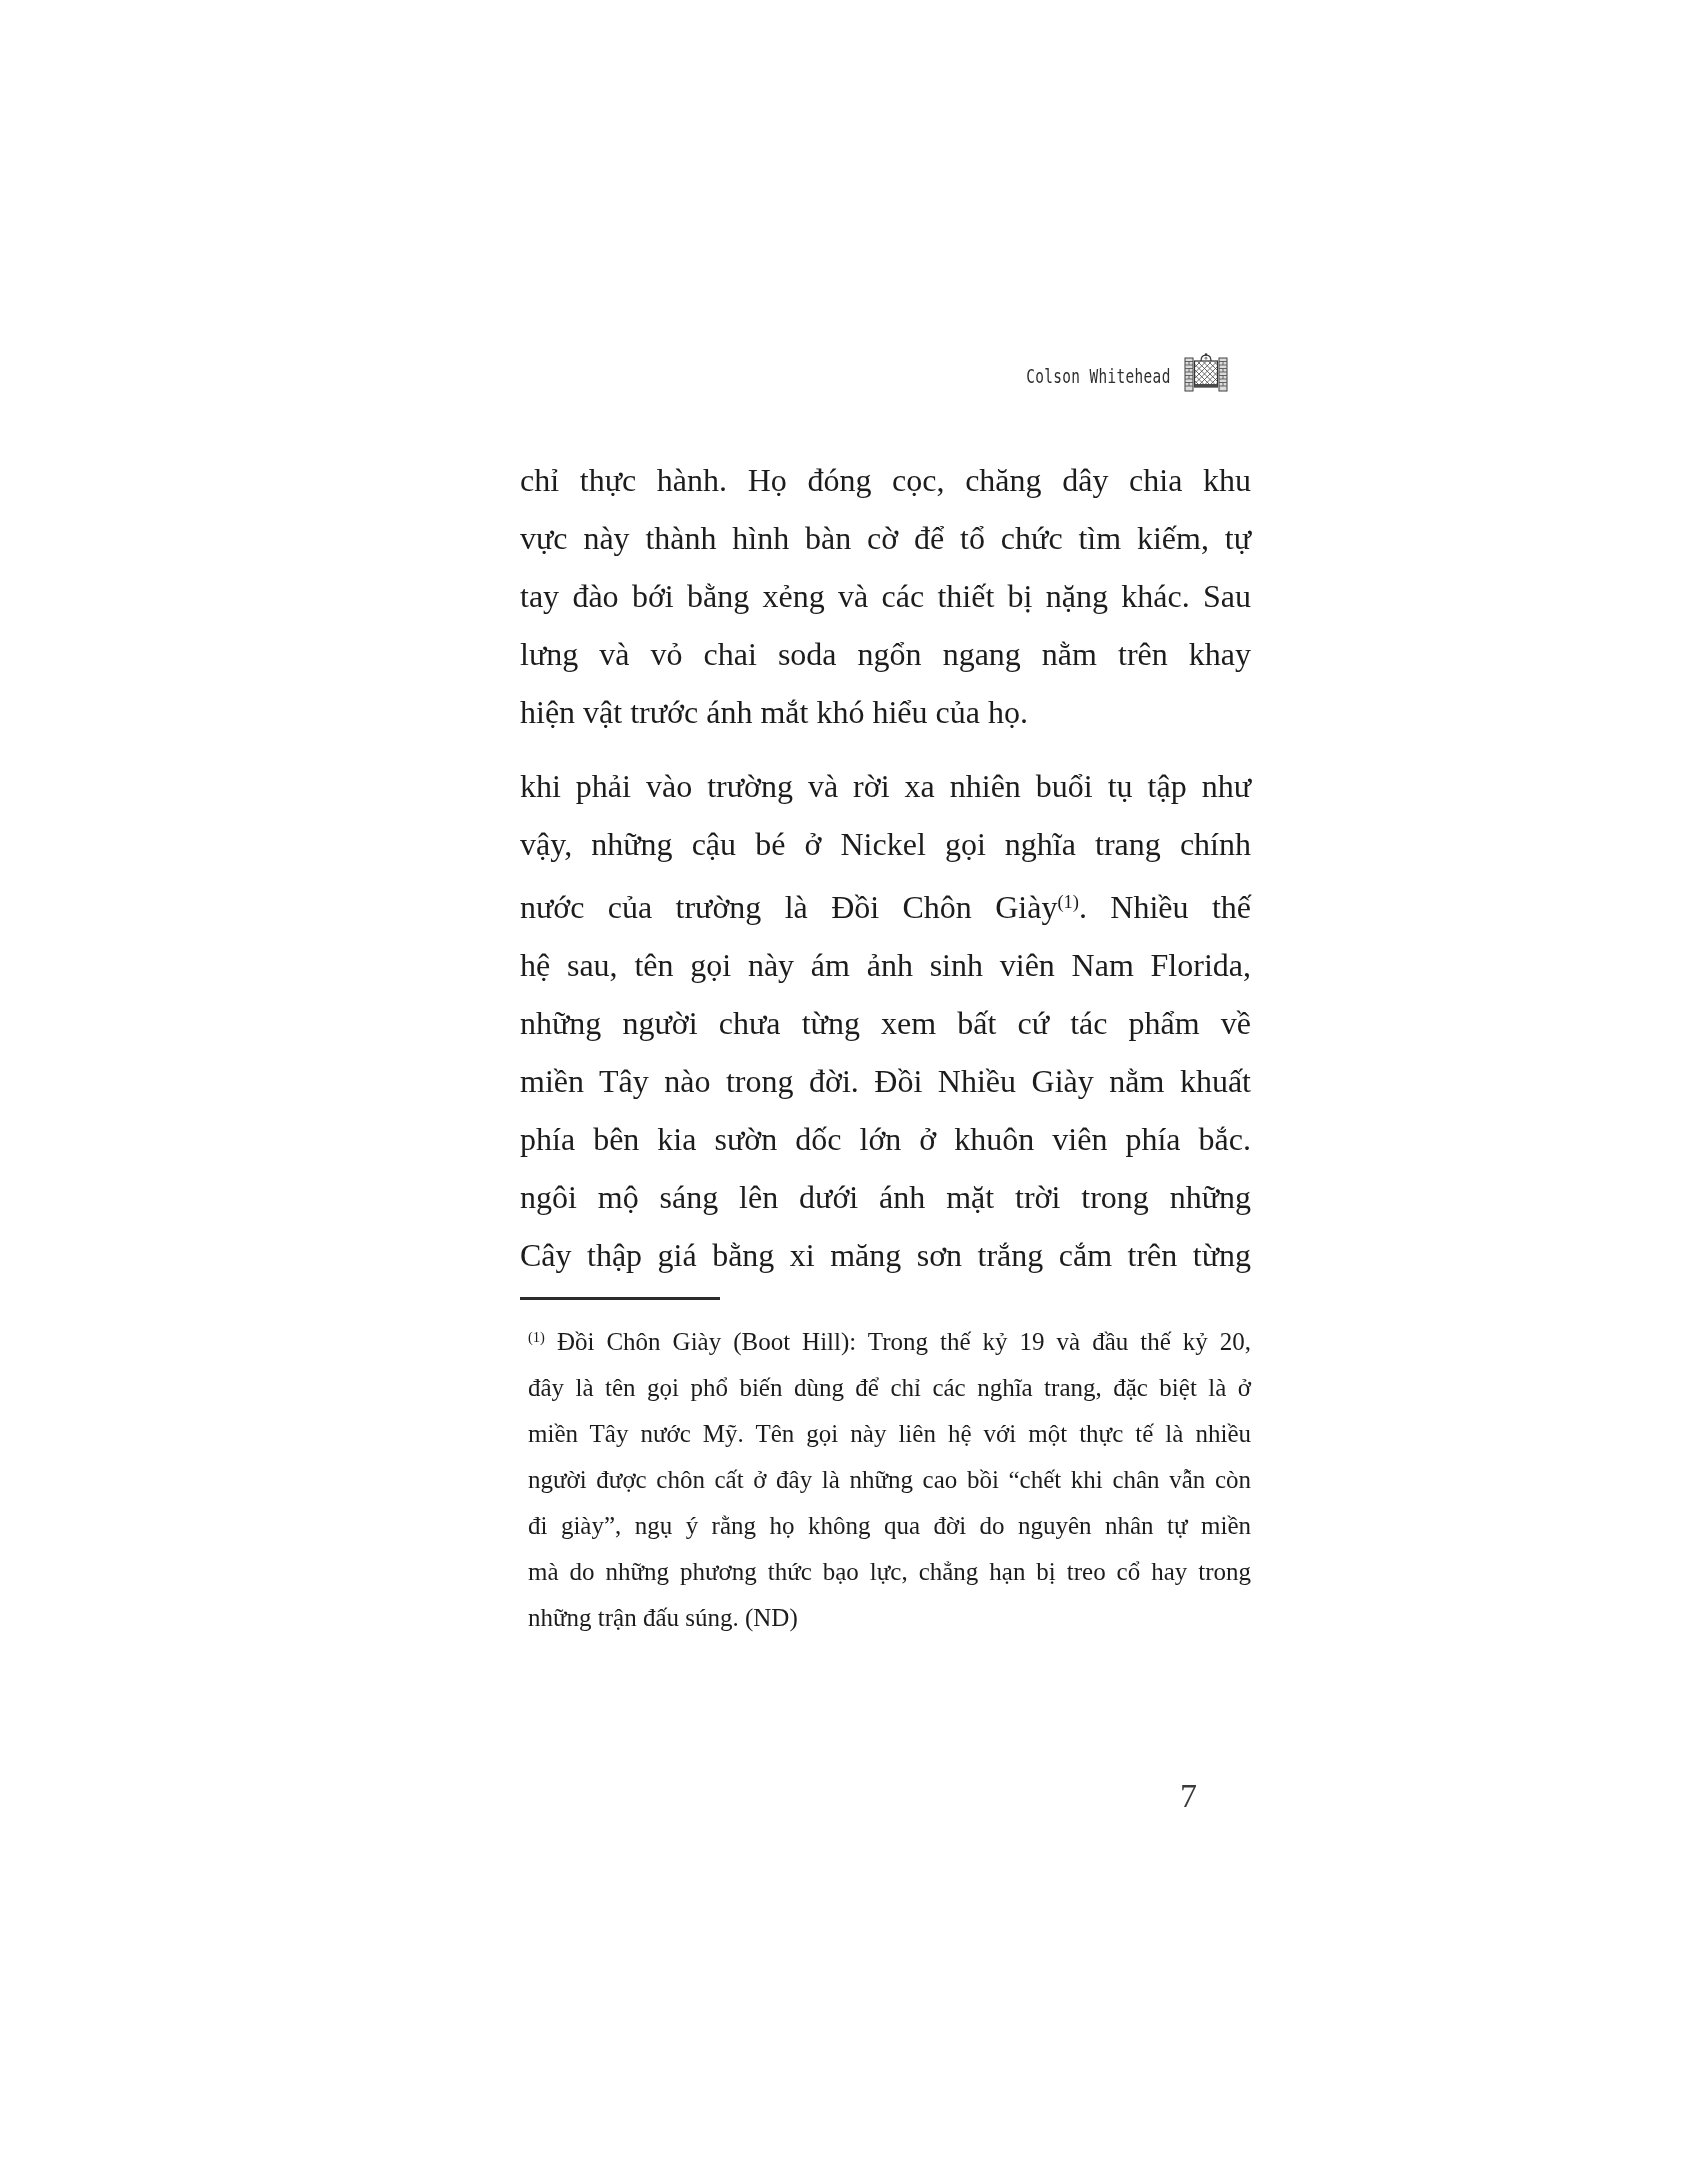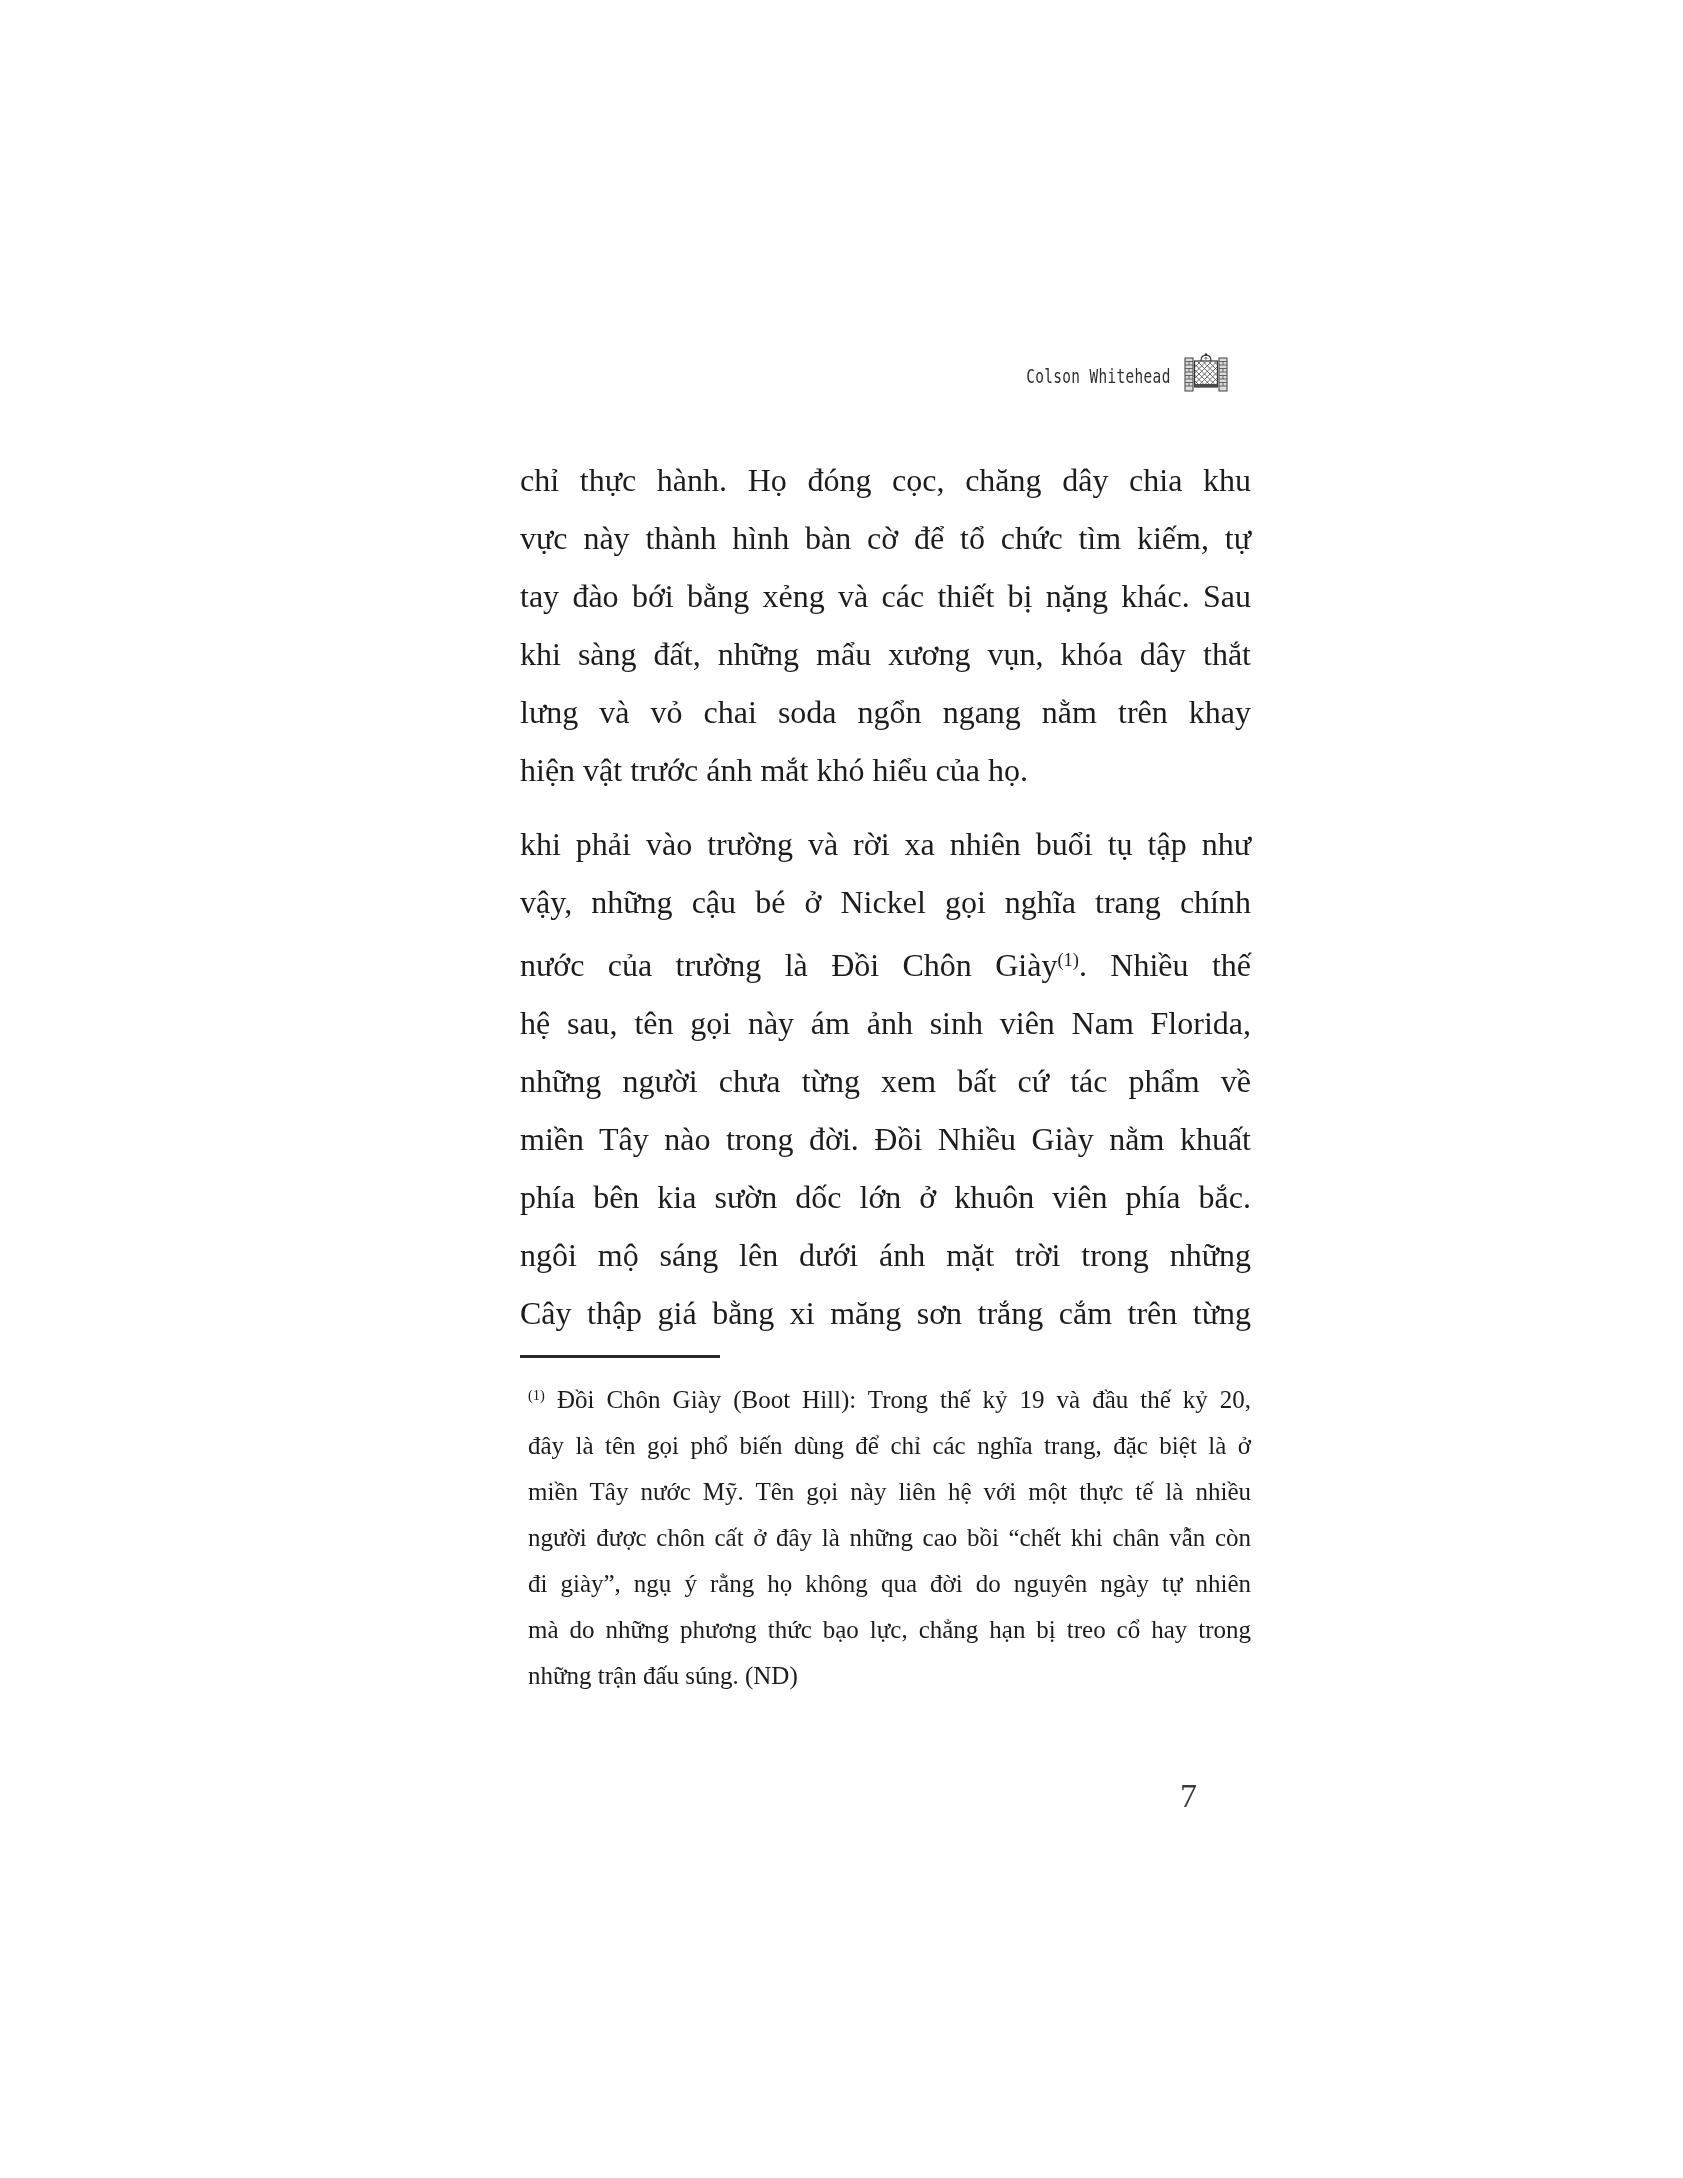--- a/index.html
+++ b/index.html
@@ -167,7 +167,6 @@
       <div class="bline">chỉ thực hành. Họ đóng cọc, chăng dây chia khu</div>
       <div class="bline">vực này thành hình bàn cờ để tổ chức tìm kiếm, tự</div>
       <div class="bline">tay đào bới bằng xẻng và các thiết bị nặng khác. Sau</div>
-      <div class="bline">khi sàng đất, những mẩu xương vụn, khóa dây thắt</div>
       <div class="bline">lưng và vỏ chai soda ngổn ngang nằm trên khay</div>
       <div class="bline last">hiện vật trước ánh mắt khó hiểu của họ.</div>
     </div>

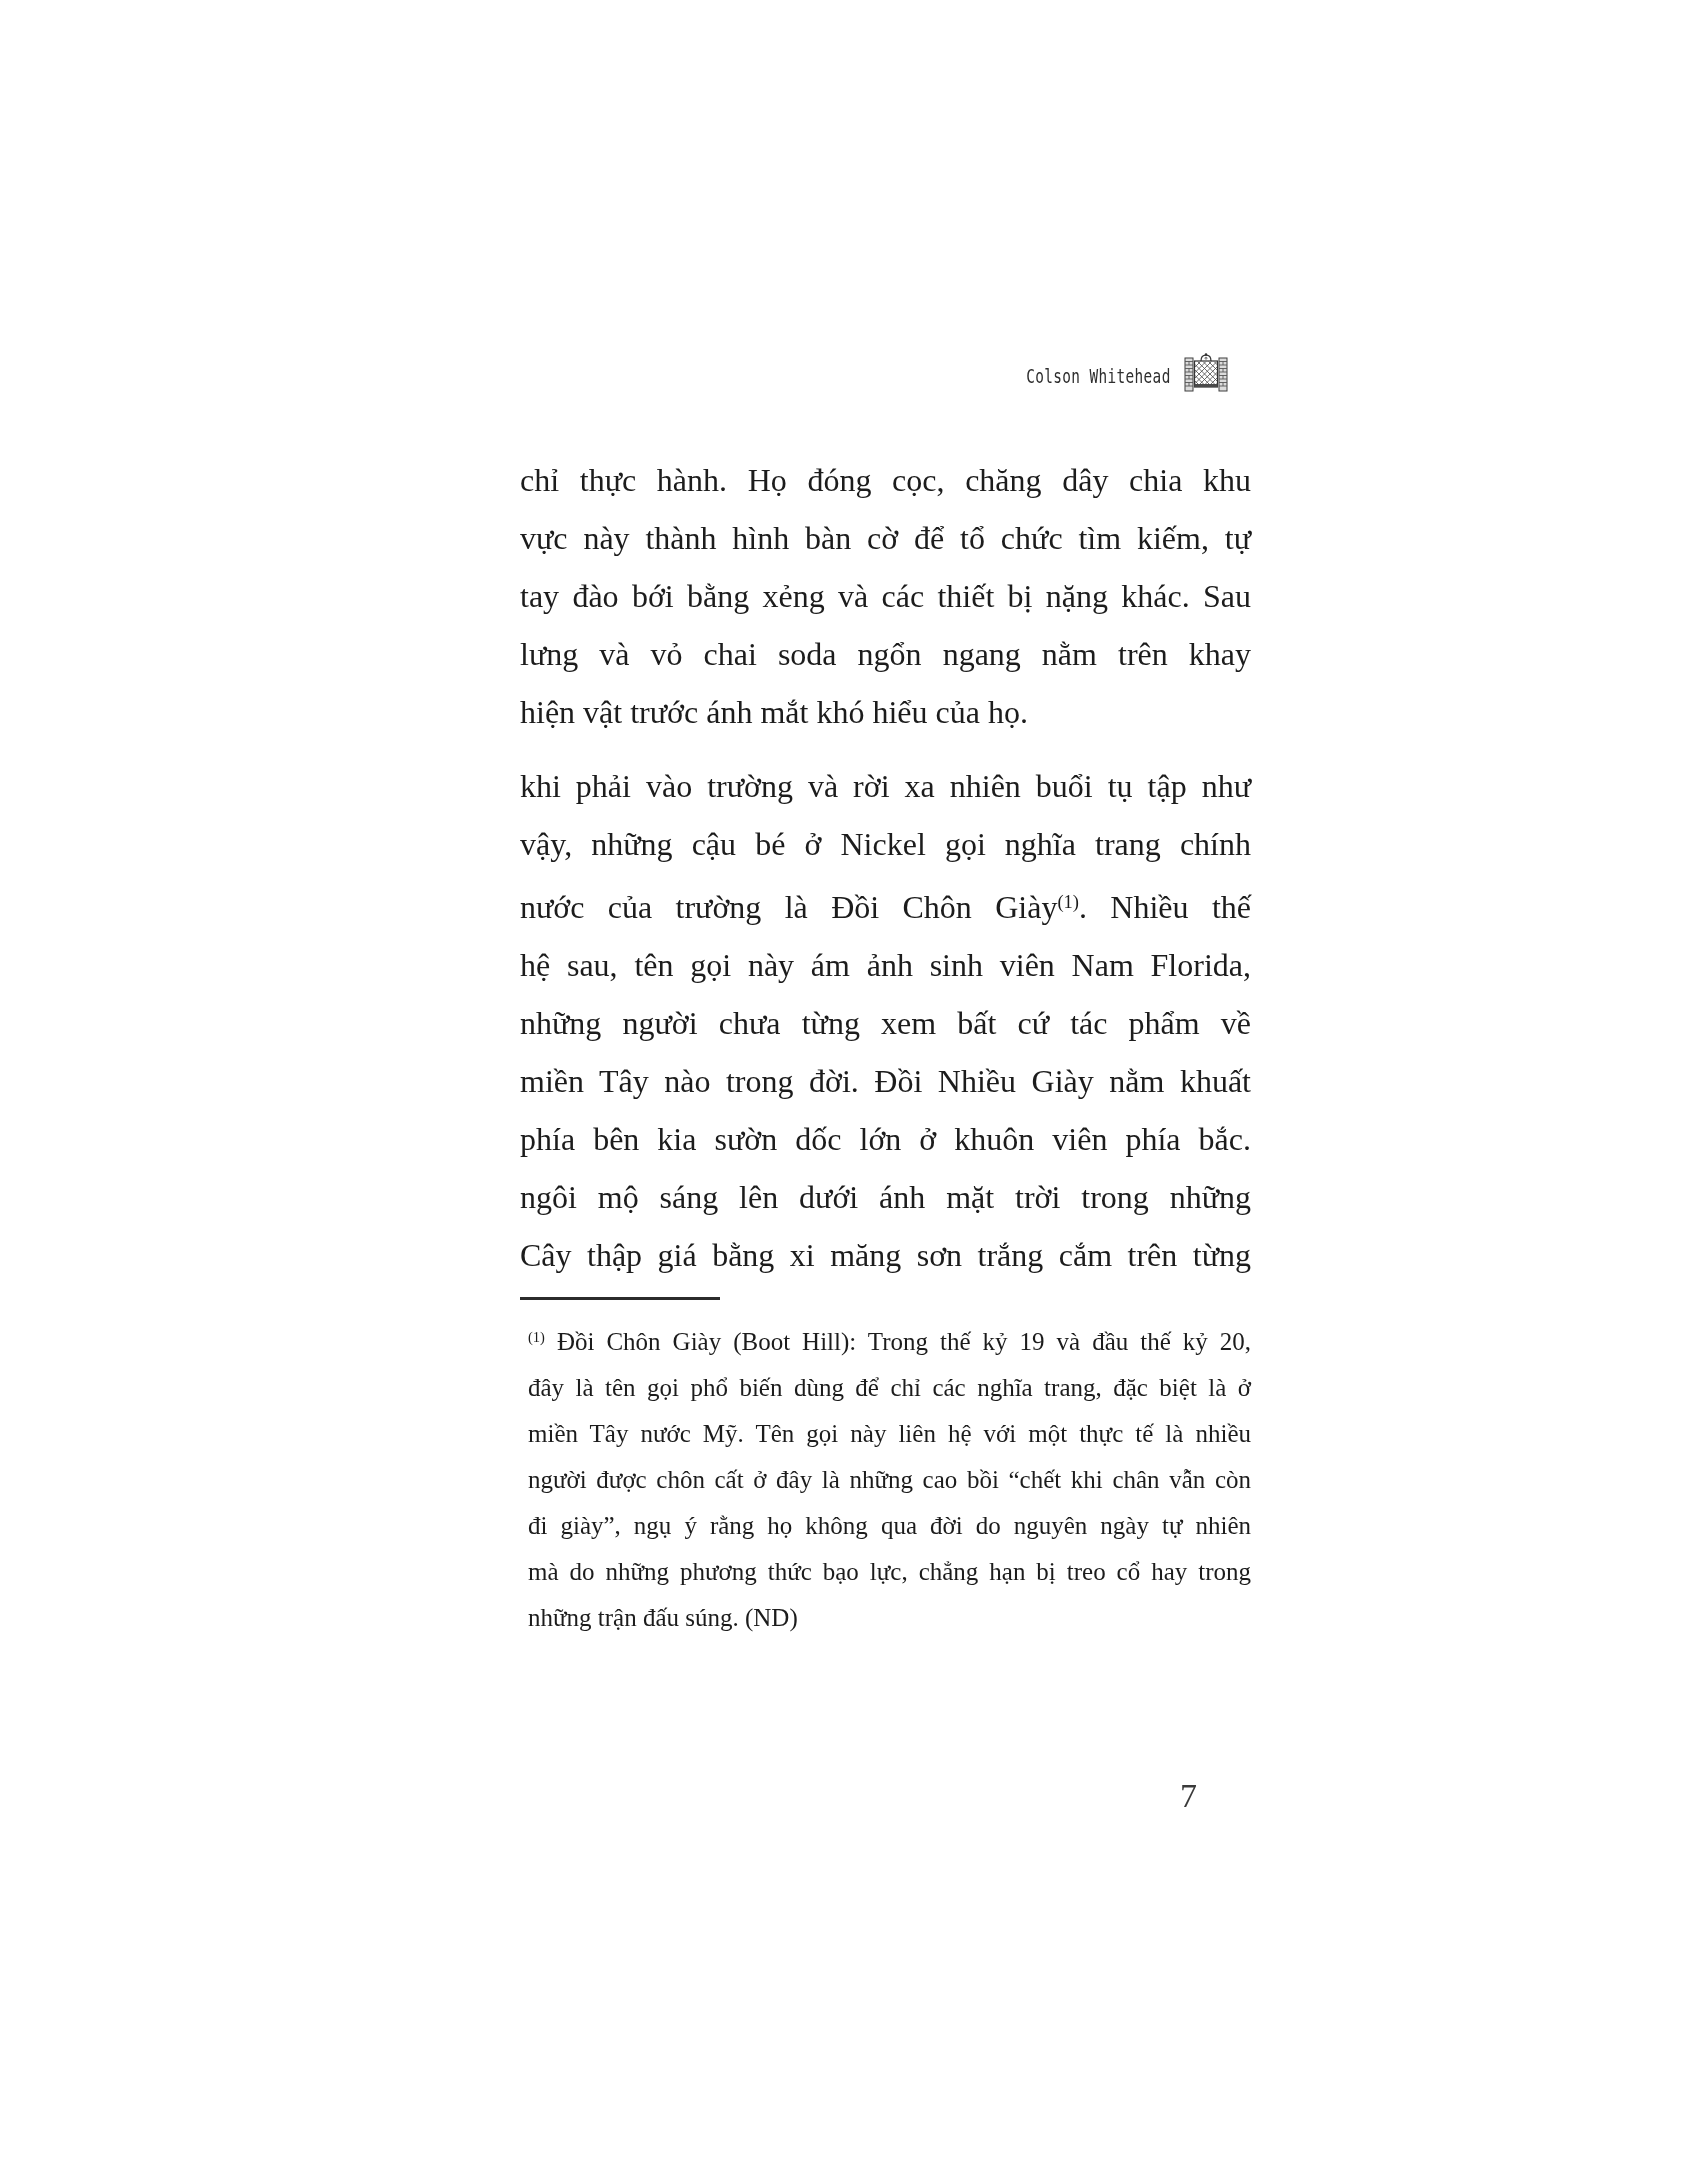--- a/index.html
+++ b/index.html
@@ -194,7 +194,7 @@
       <div class="fline">đây là tên gọi phổ biến dùng để chỉ các nghĩa trang, đặc biệt là ở</div>
       <div class="fline">miền Tây nước Mỹ. Tên gọi này liên hệ với một thực tế là nhiều</div>
       <div class="fline">người được chôn cất ở đây là những cao bồi “chết khi chân vẫn còn</div>
-      <div class="fline">đi giày”, ngụ ý rằng họ không qua đời do nguyên ngày tự nhiên</div>
+      <div class="fline">đi giày”, ngụ ý rằng họ không qua đời do nguyên nhân tự miền</div>
       <div class="fline">mà do những phương thức bạo lực, chẳng hạn bị treo cổ hay trong</div>
       <div class="fline last">những trận đấu súng. (ND)</div>
     </div>

